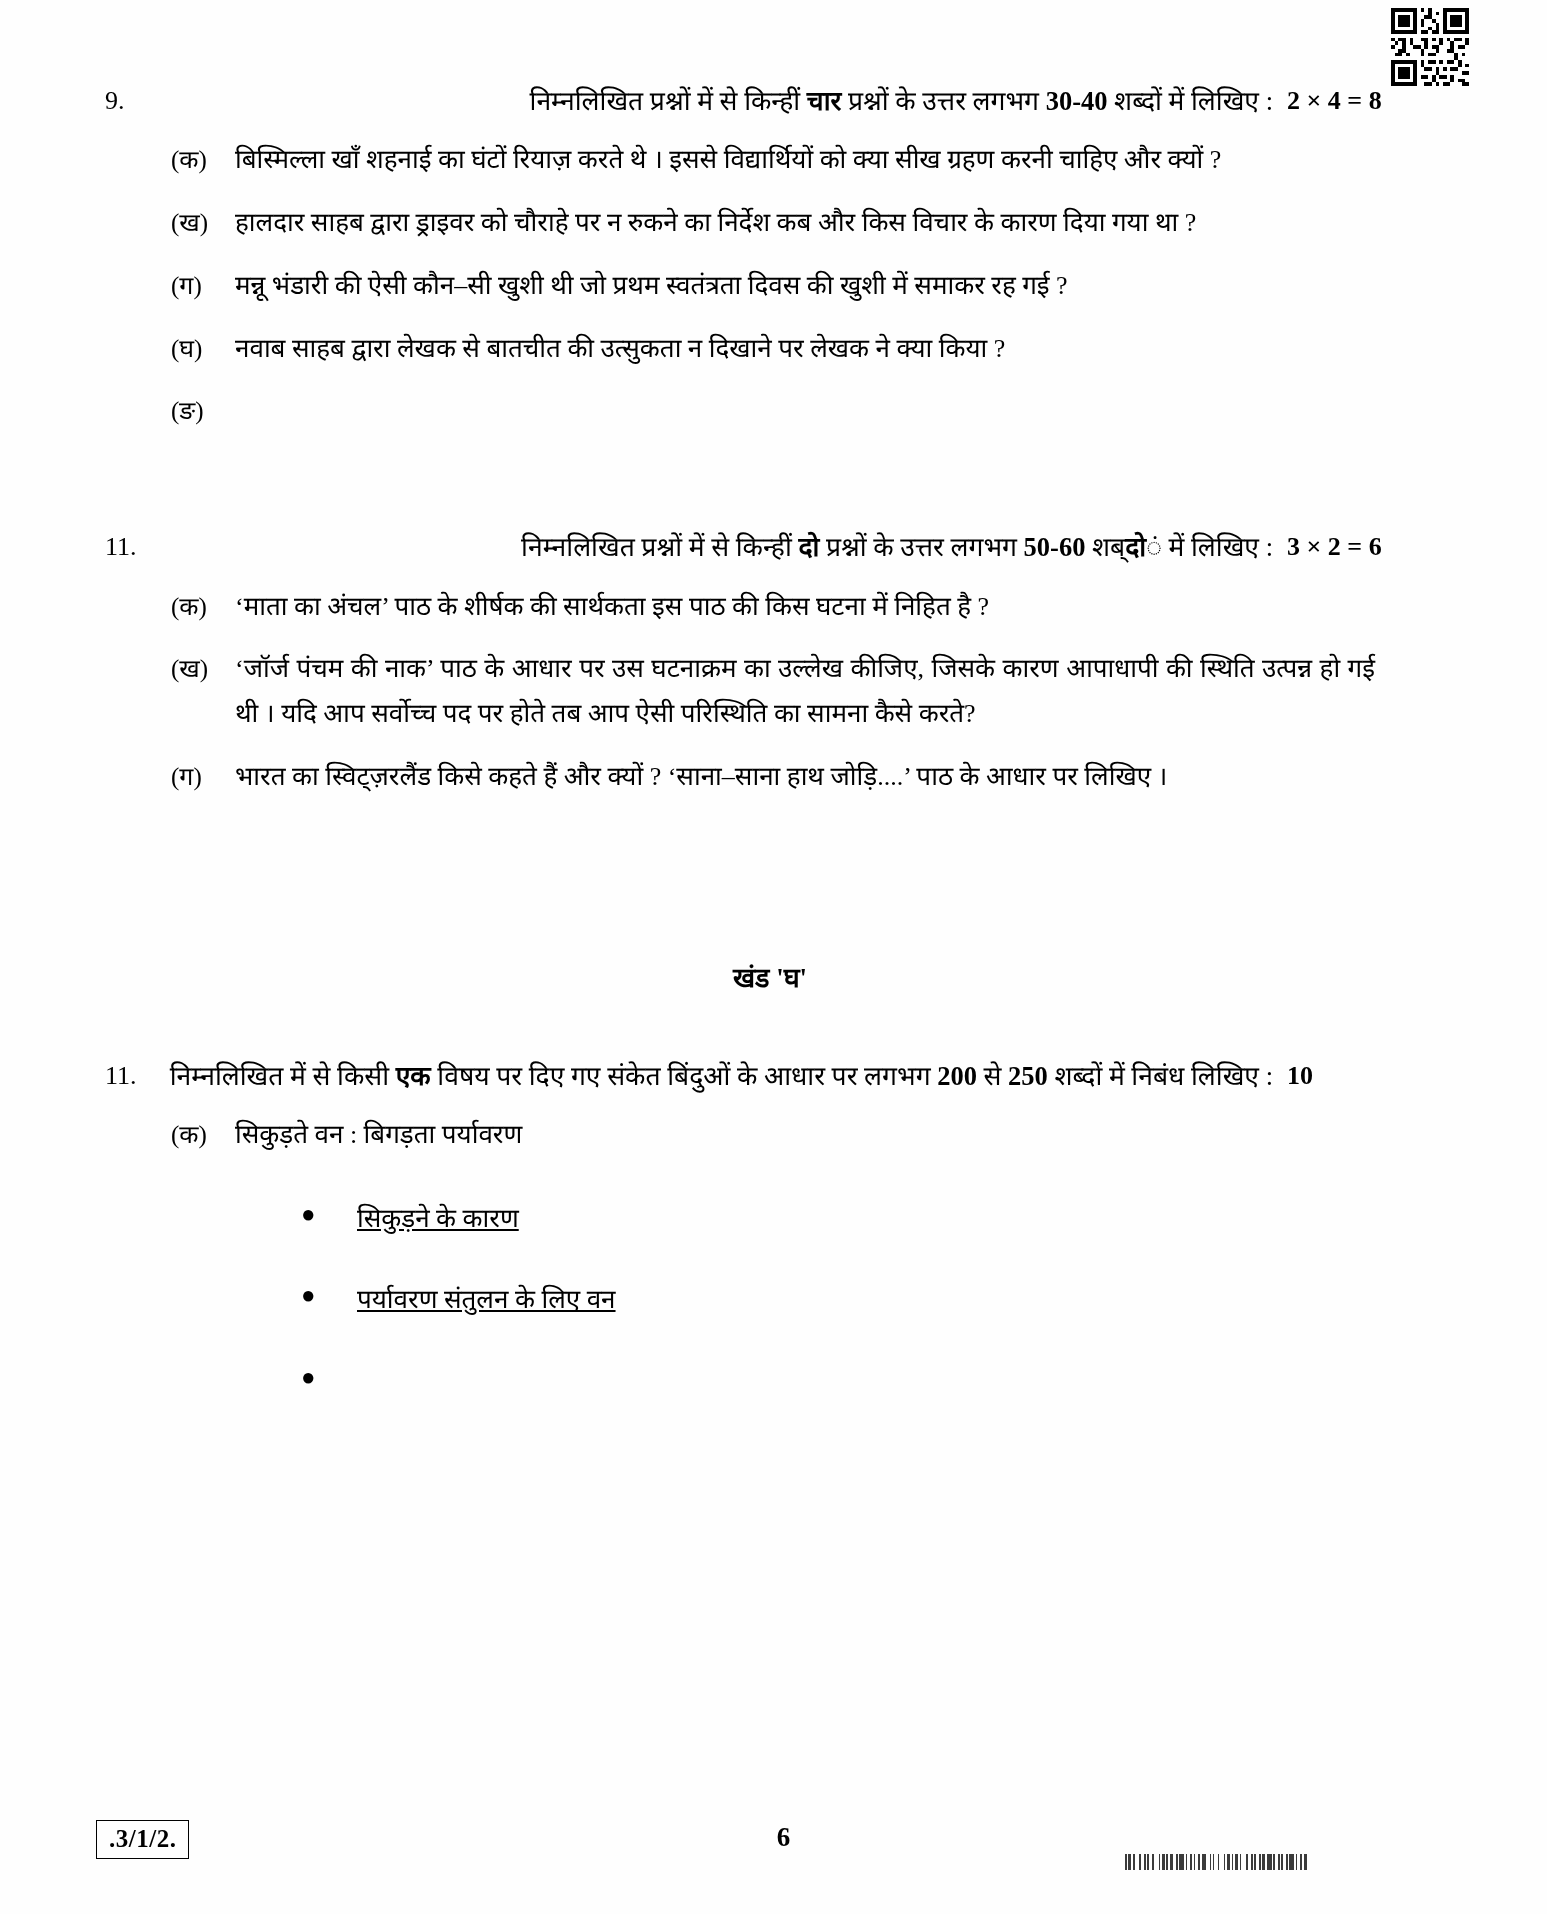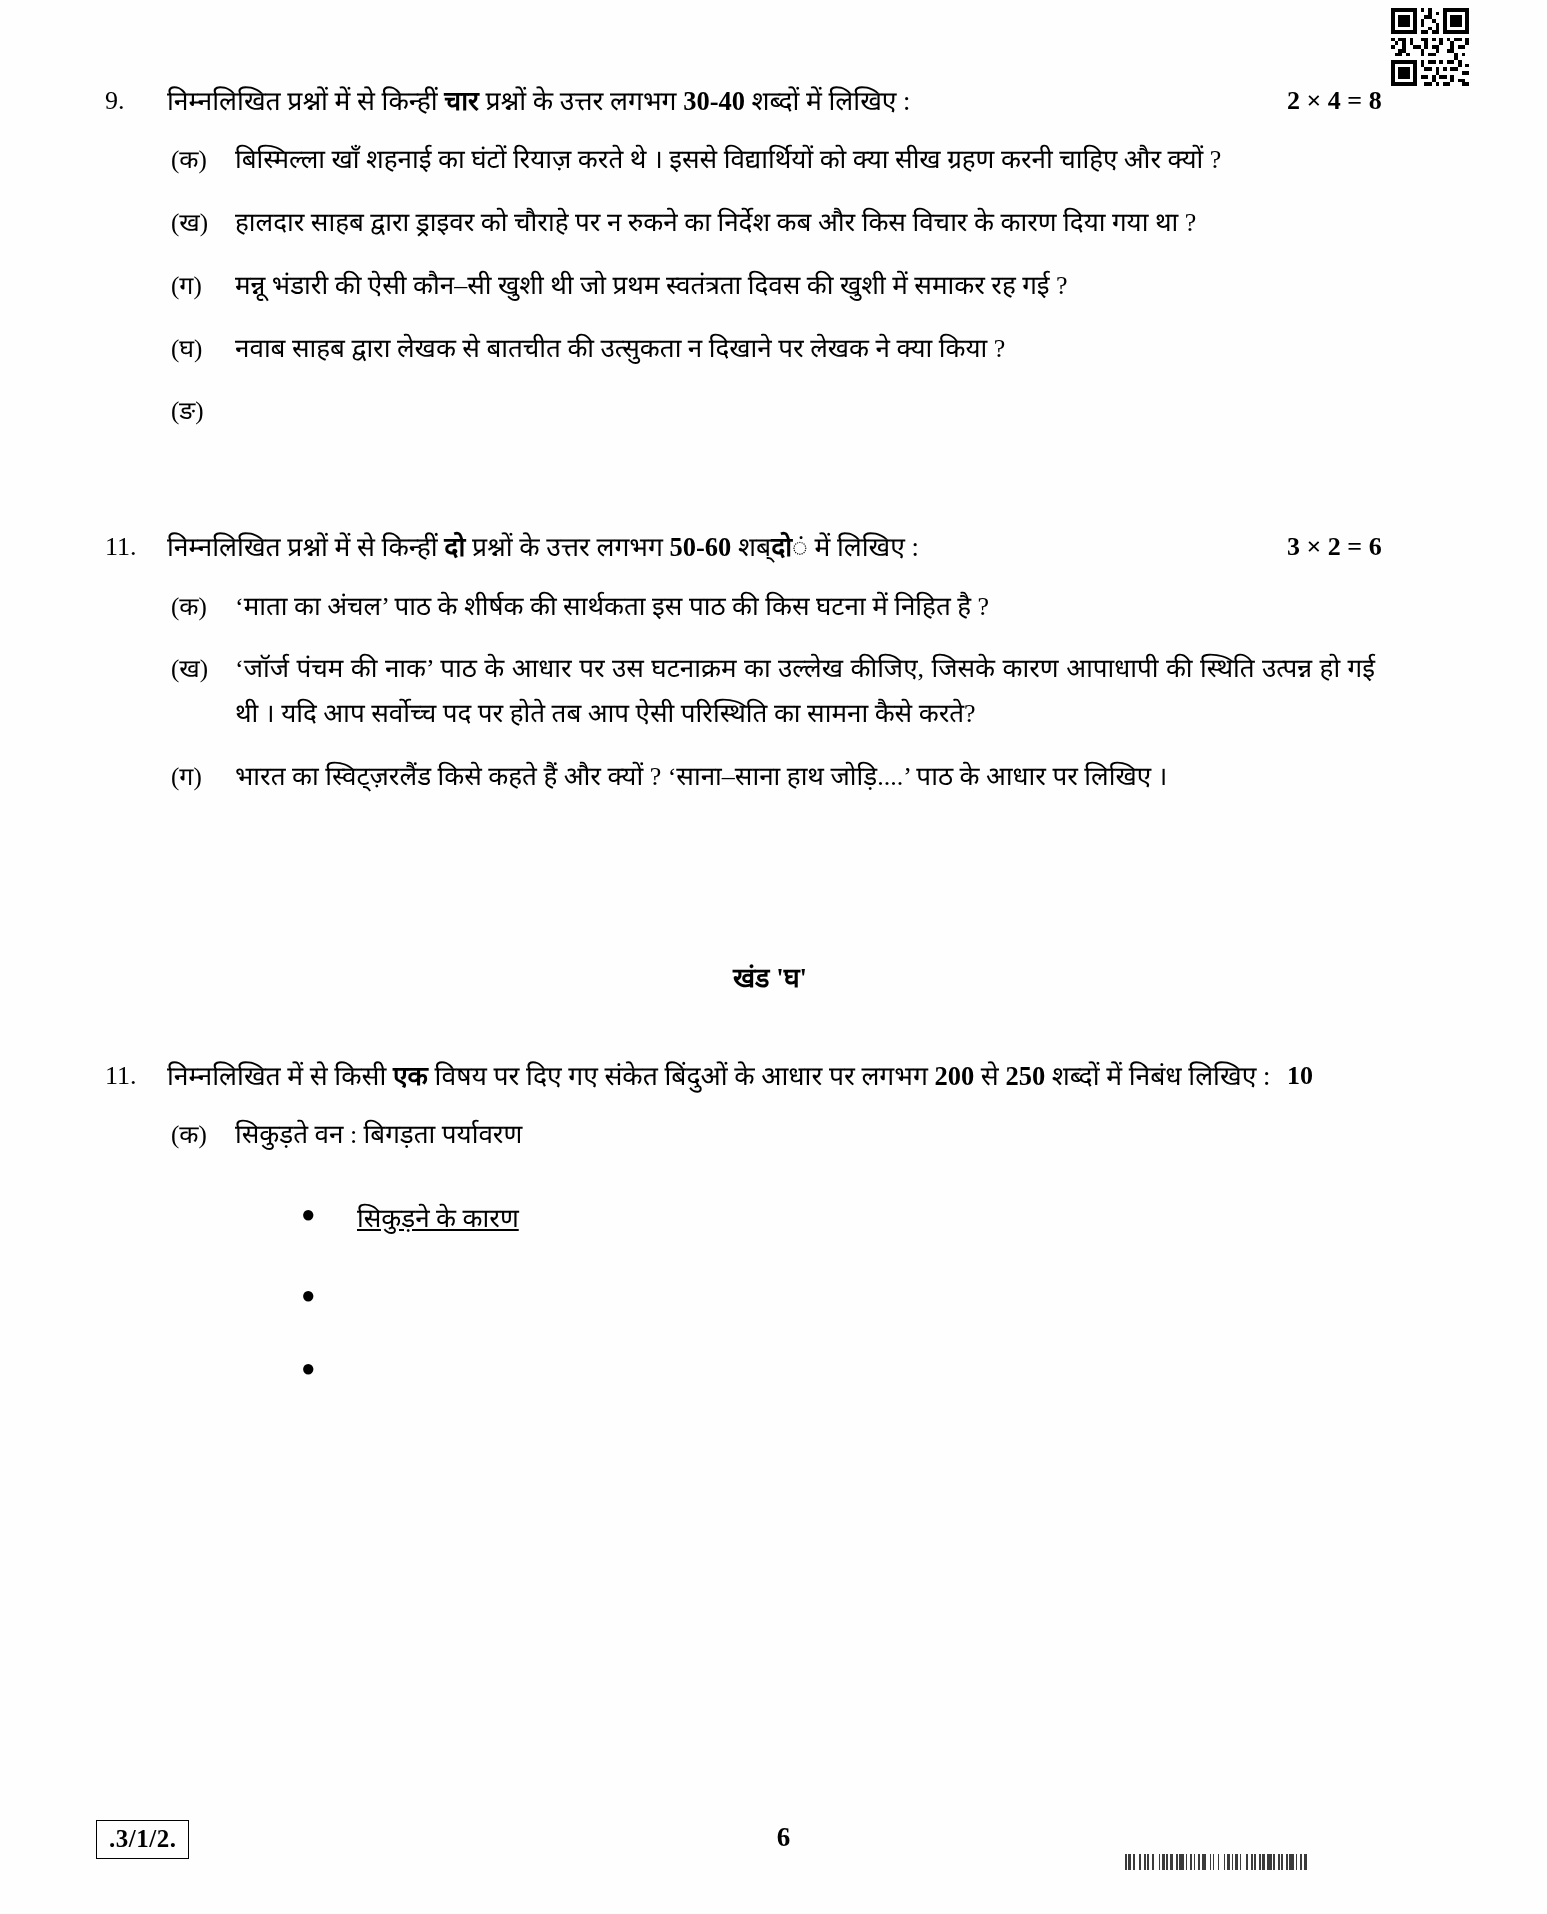--- a/index.html
+++ b/index.html
@@ -55,6 +55,7 @@
   .q-head-text {
     flex: 1 1 auto;
     padding-right: 14px;
+    text-align: right;
   }
   .q-marks {
     flex: 0 0 auto;

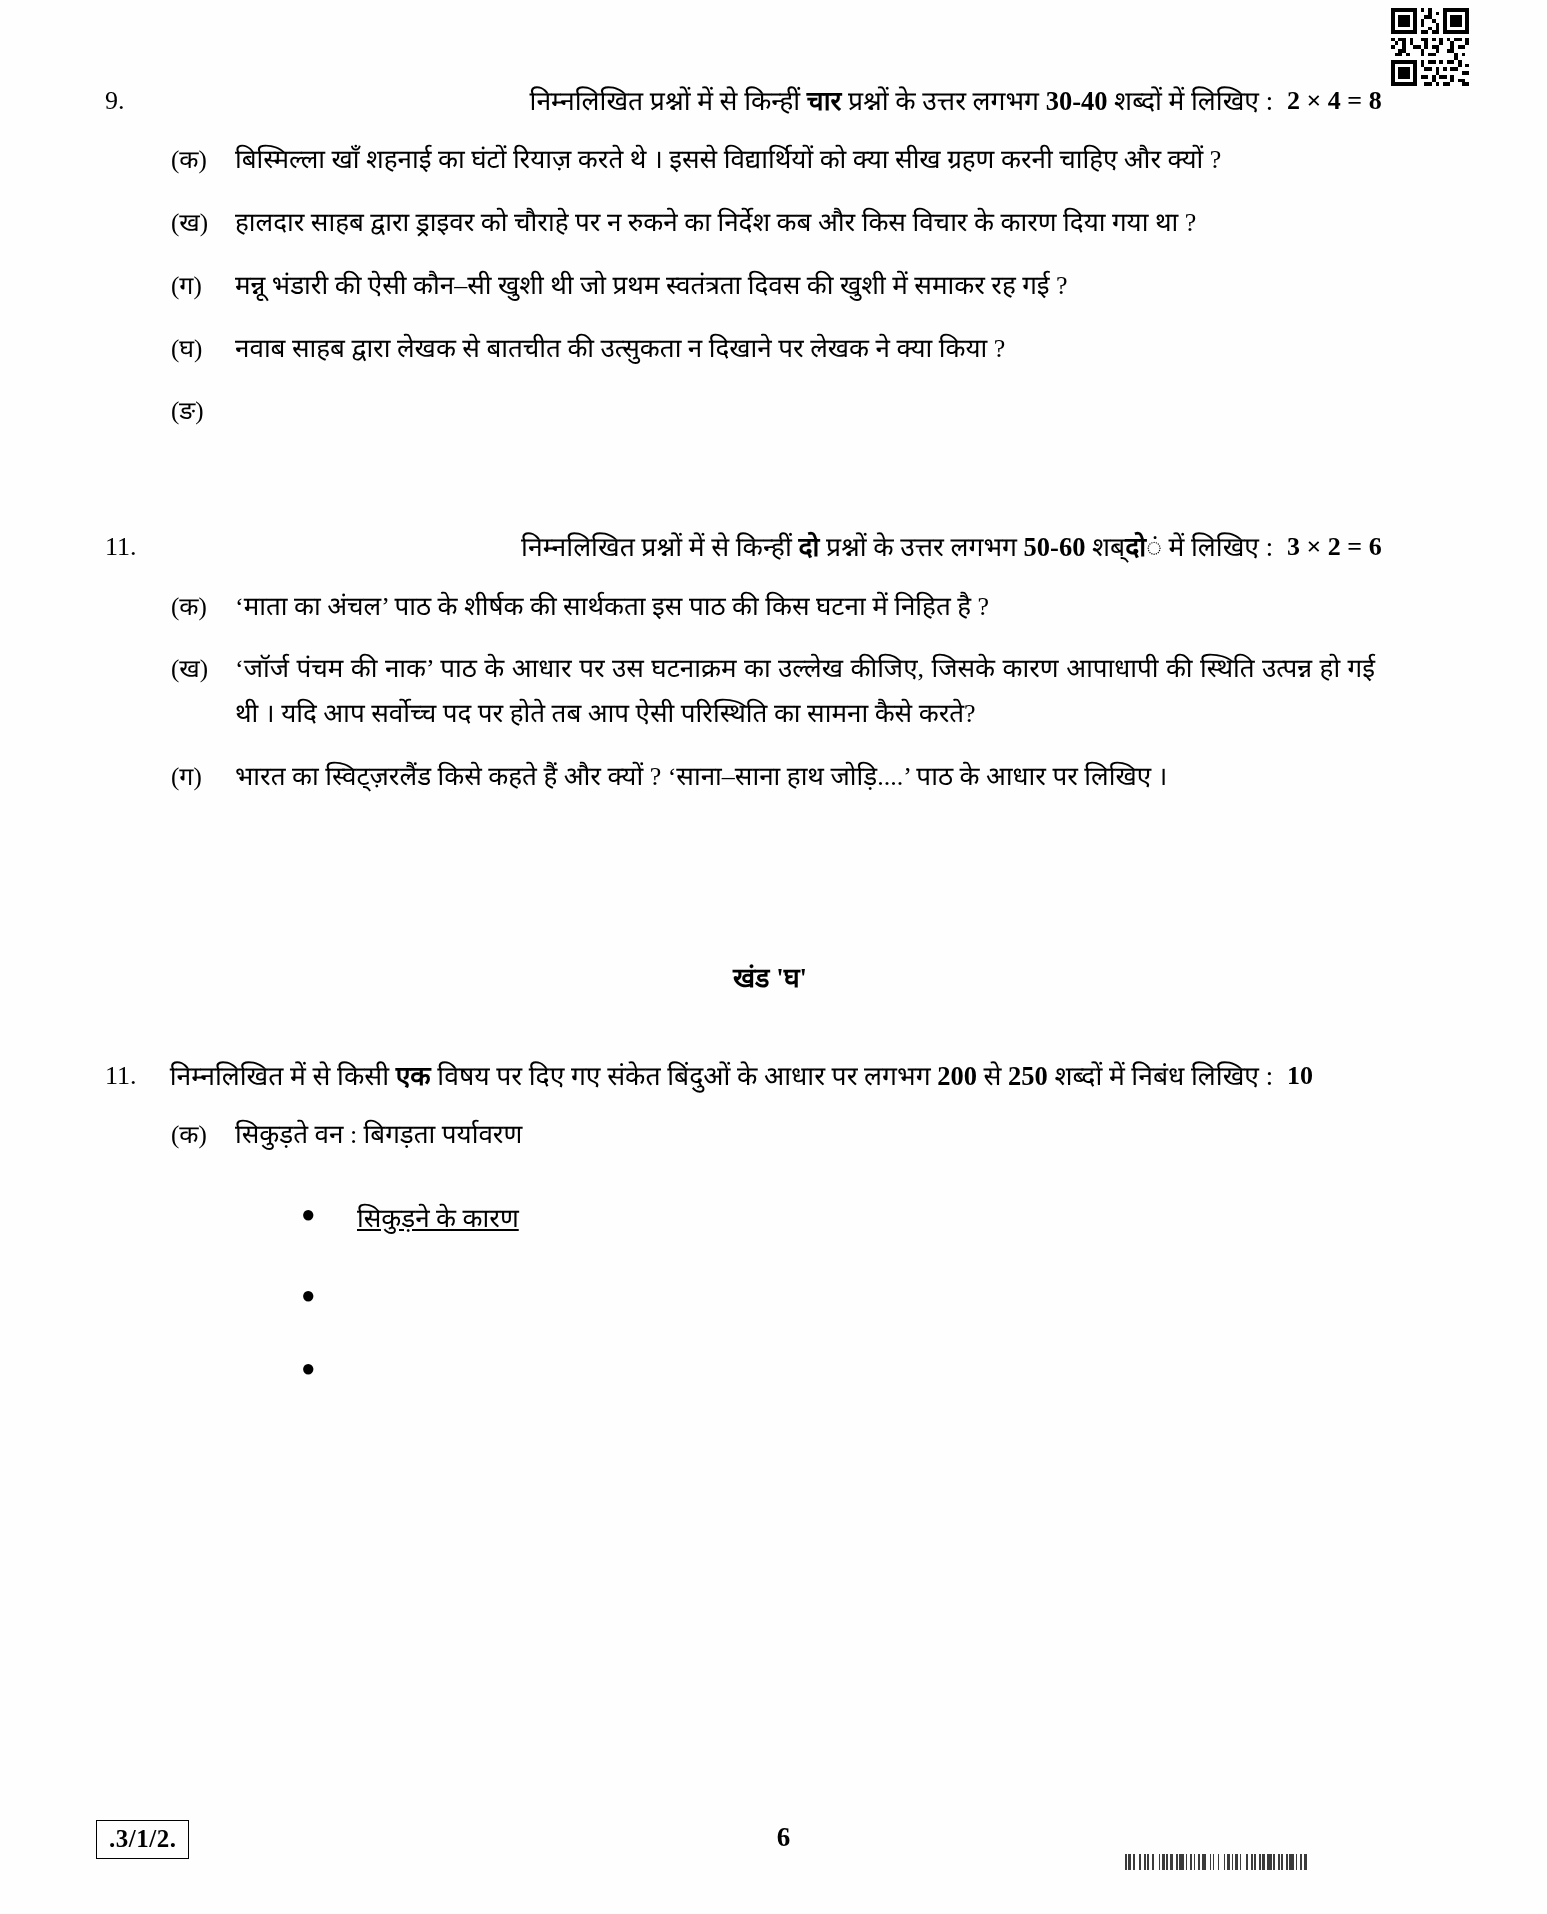--- a/index.html
+++ b/index.html
@@ -341,6 +341,7 @@
         </li>
         <li class="bullet-item">
           <span class="bullet-dot">●</span>
+          <span class="bullet-text">पर्यावरण संतुलन के लिए वन</span>
         </li>
         <li class="bullet-item">
           <span class="bullet-dot">●</span>

